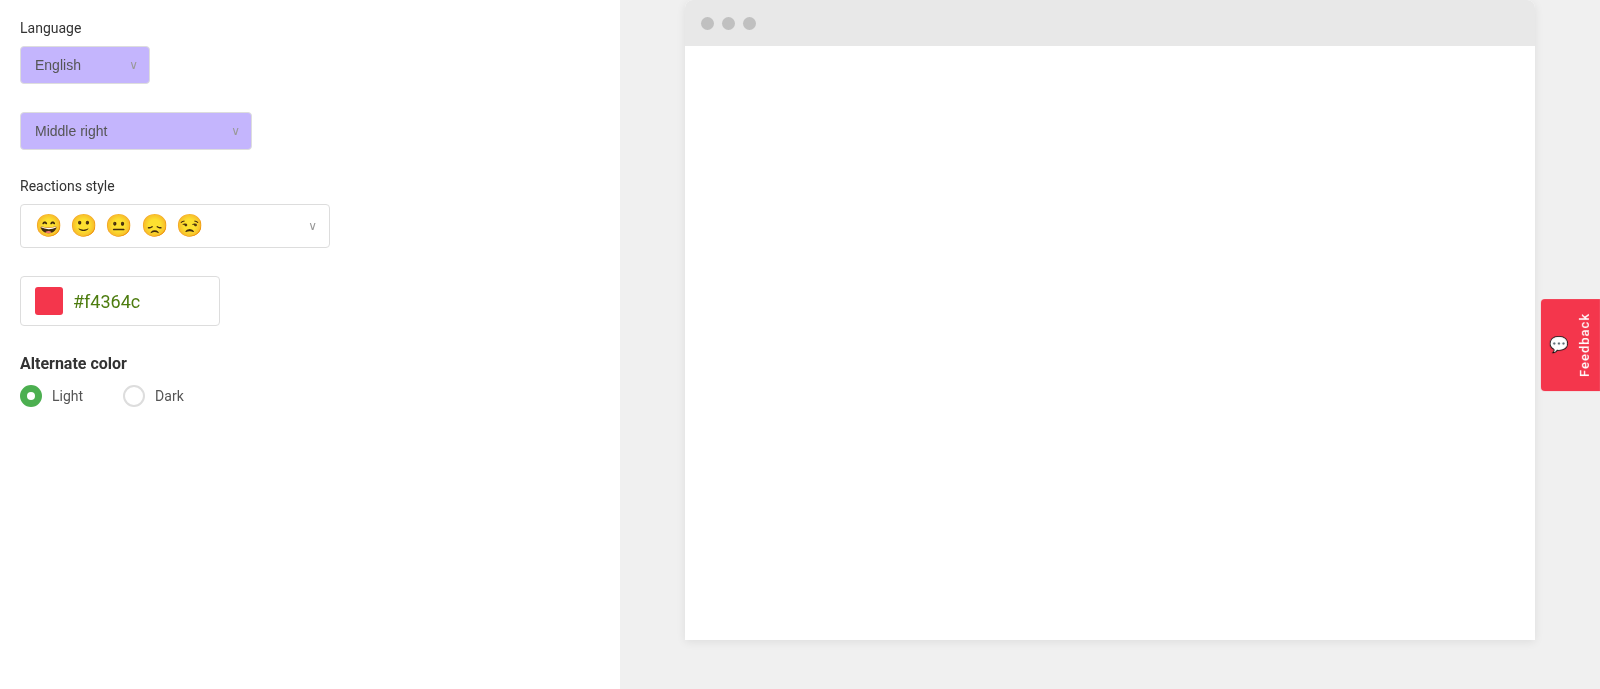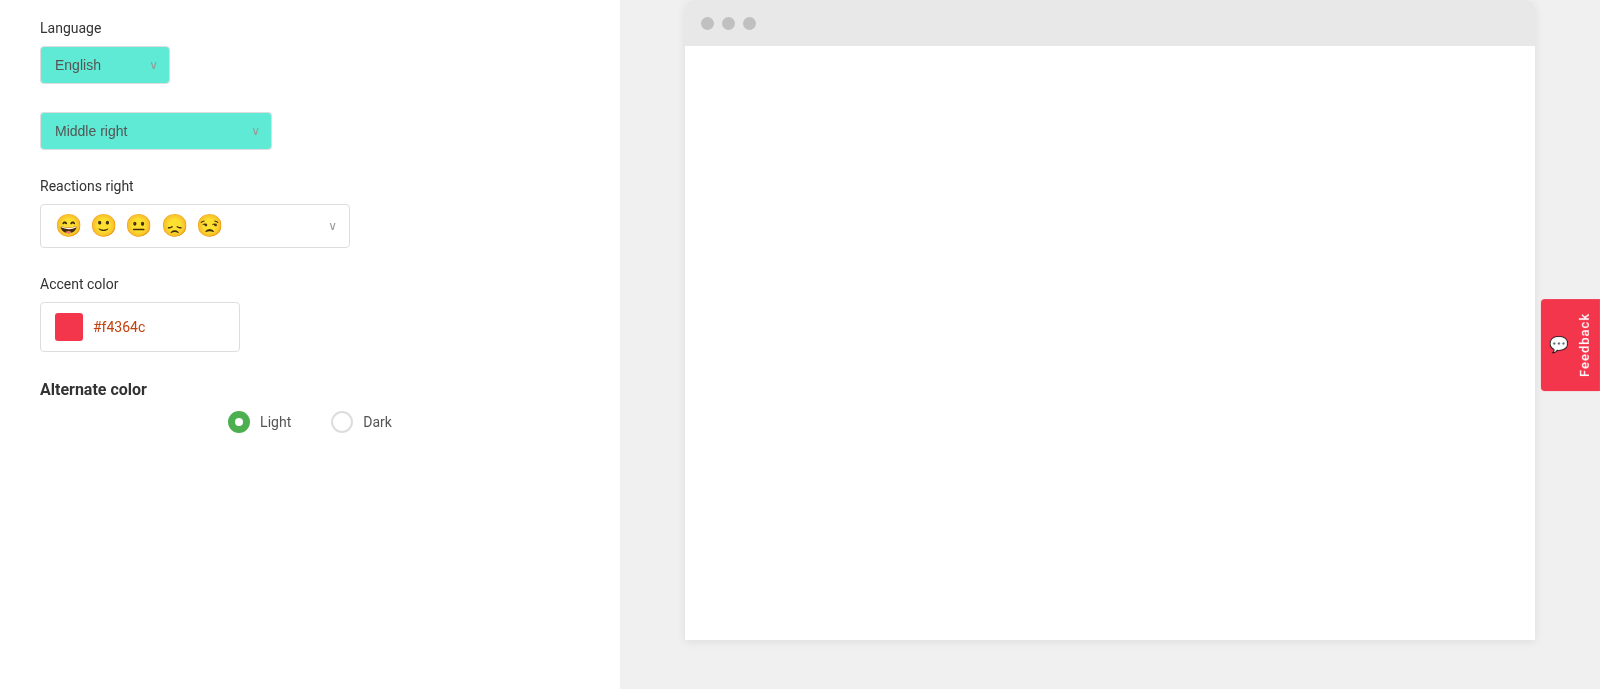--- a/index.html
+++ b/index.html
@@ -22,7 +22,7 @@
     .left-panel {
       width: 620px;
       background: #ffffff;
-      padding: 20px 40px;
+      padding: 20px 20px;
       display: flex;
       flex-direction: column;
       gap: 0;

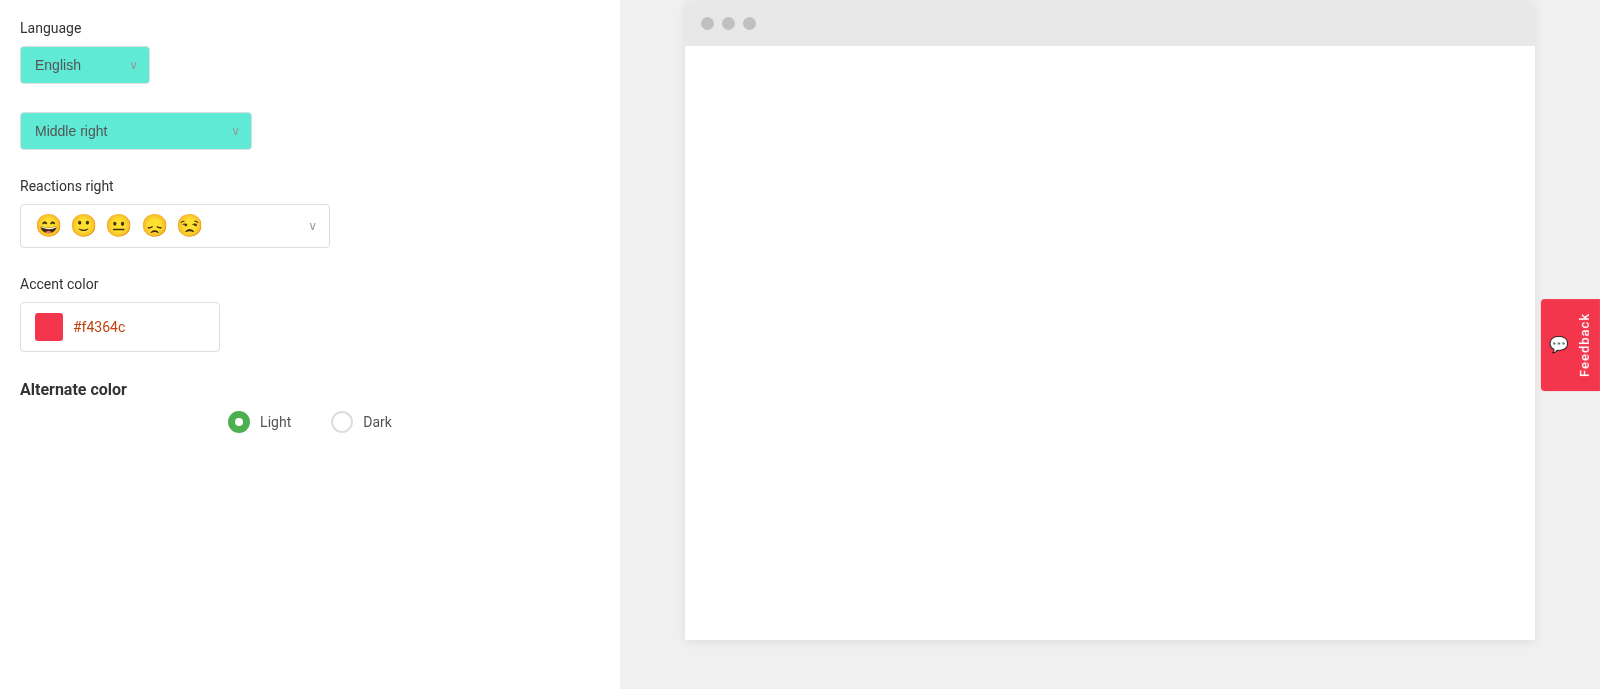--- a/index.html
+++ b/index.html
@@ -60,7 +60,7 @@
       padding: 10px 40px 10px 14px;
       font-size: 14px;
       color: #555;
-      background: #5eead4;
+      background: #c4b5fd;
       cursor: pointer;
       outline: none;
     }

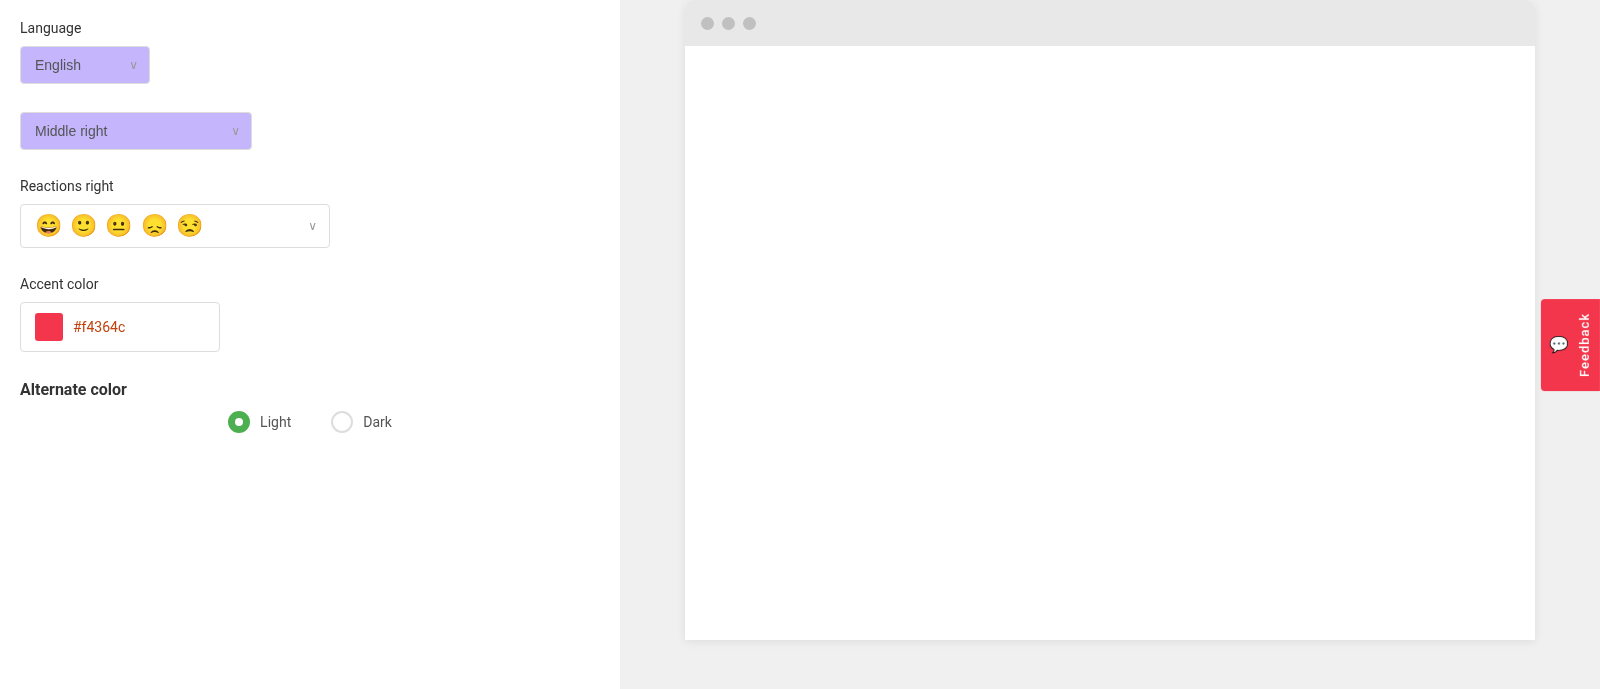--- a/index.html
+++ b/index.html
@@ -290,7 +290,7 @@
   </div>
 
   <div class="section">
-    <div class="section-label">Reactions right</div>
+    <div class="section-label">Reactions style</div>
     <div class="reactions-dropdown">
       <span class="emoji">😄</span>
       <span class="emoji">🙂</span>

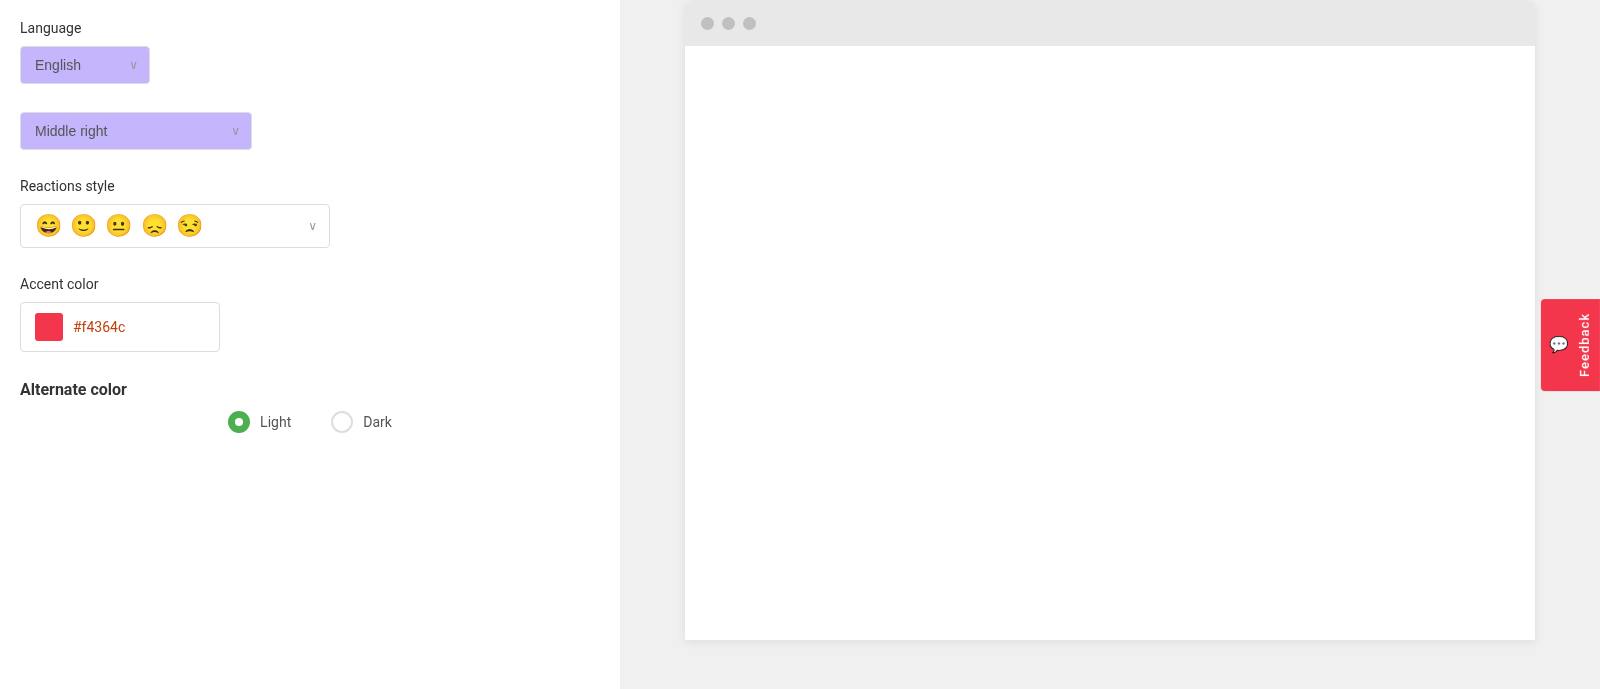--- a/index.html
+++ b/index.html
@@ -302,7 +302,6 @@
   </div>
 
   <div class="section">
-    <div class="section-label">Accent color</div>
     <div class="accent-color-box">
       <div class="color-swatch" style="background: #f4364c;"></div>
       <span class="color-hex">#f4364c</span>

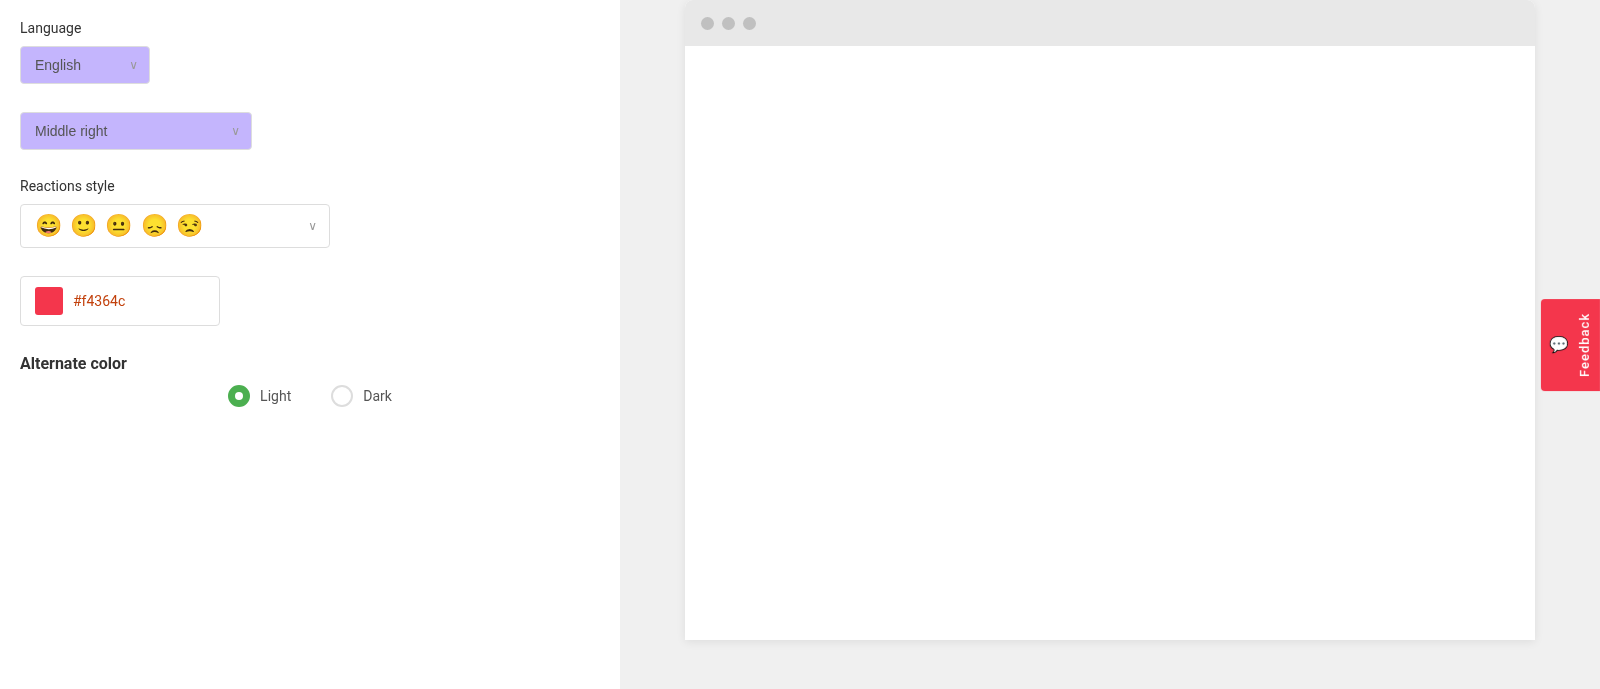--- a/index.html
+++ b/index.html
@@ -133,8 +133,8 @@
     }
 
     .color-hex {
-      font-size: 14px;
-      color: #c2410c;
+      font-size: 18px;
+      color: #4d7c0f;
     }
 
     

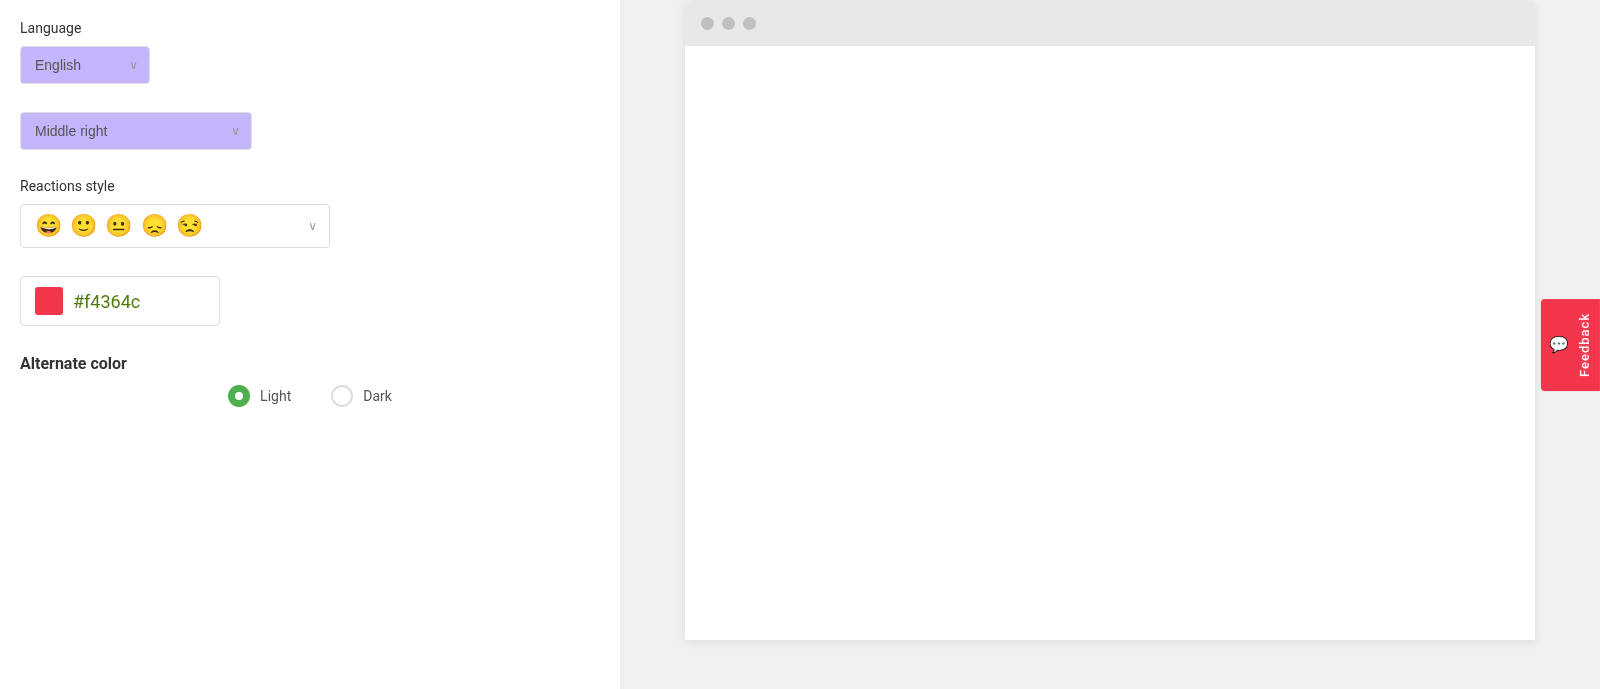--- a/index.html
+++ b/index.html
@@ -142,7 +142,6 @@
       display: flex;
       align-items: center;
       gap: 40px;
-      justify-content: center;
     }
 
     .radio-option {

